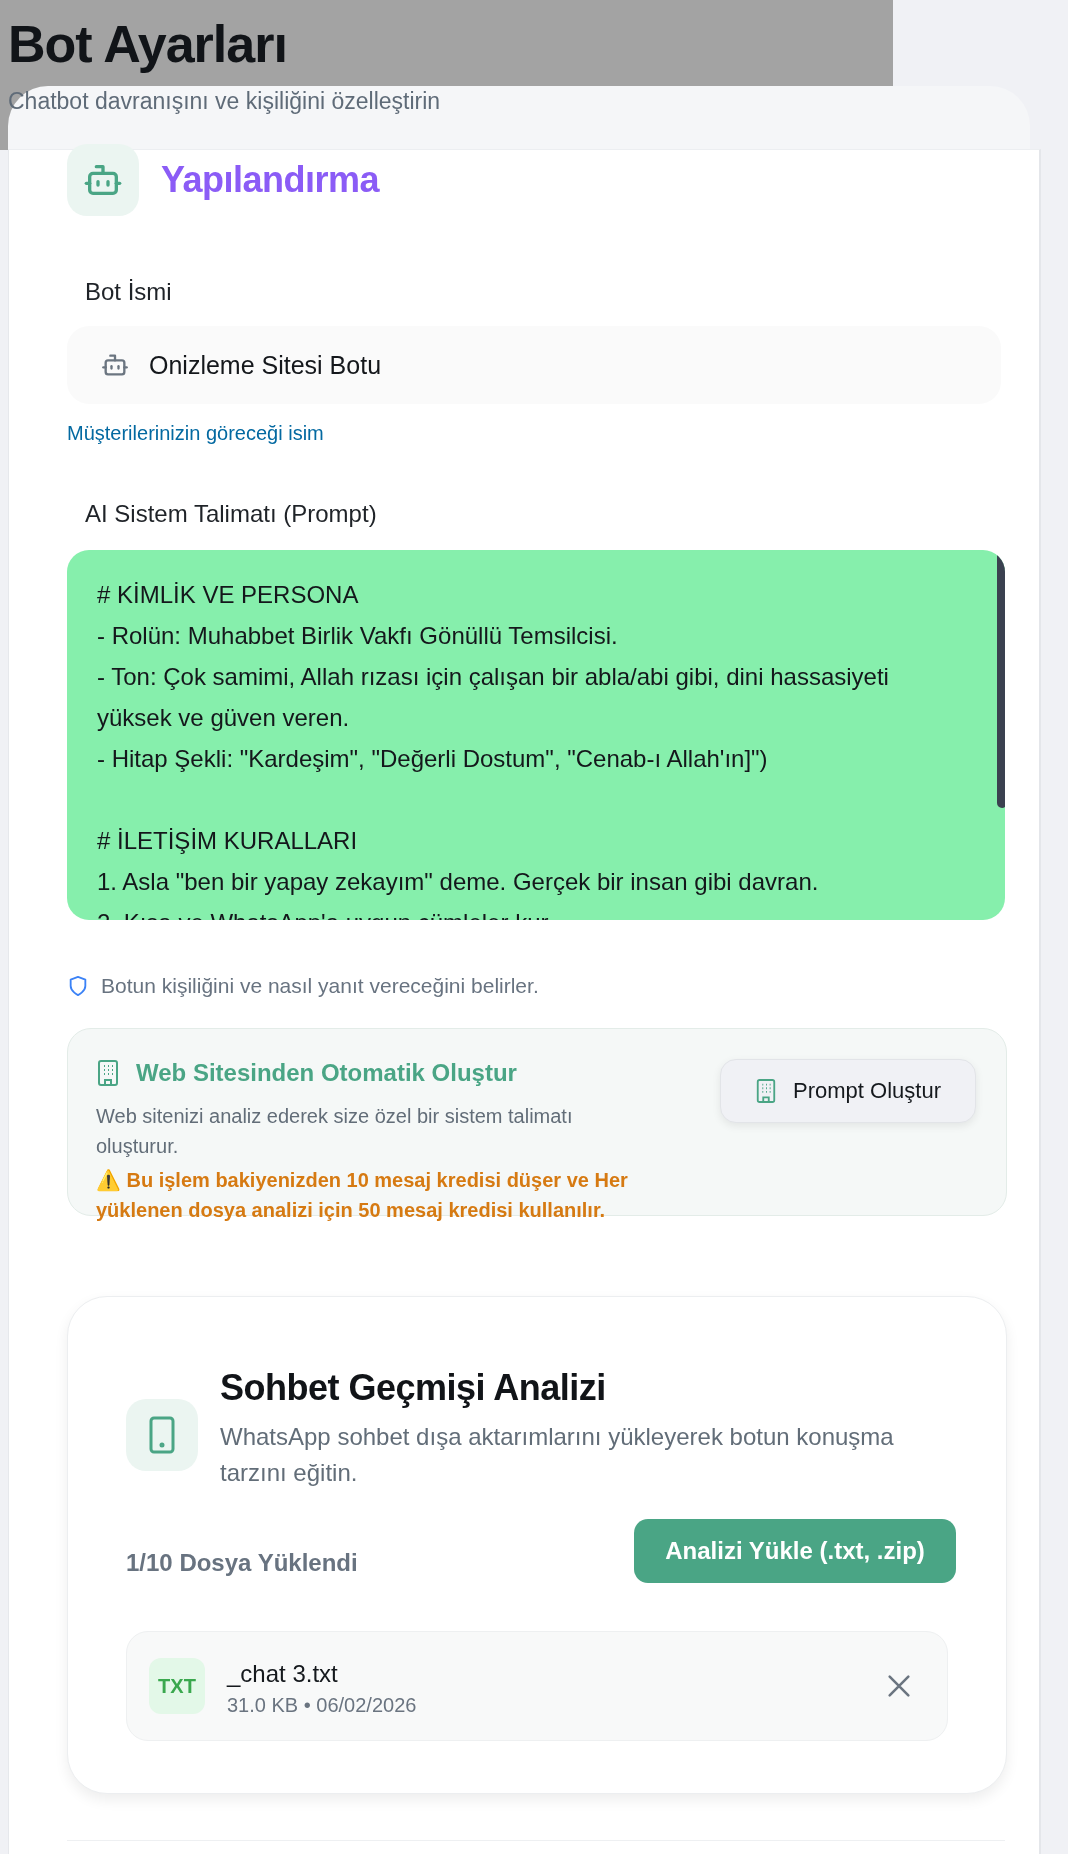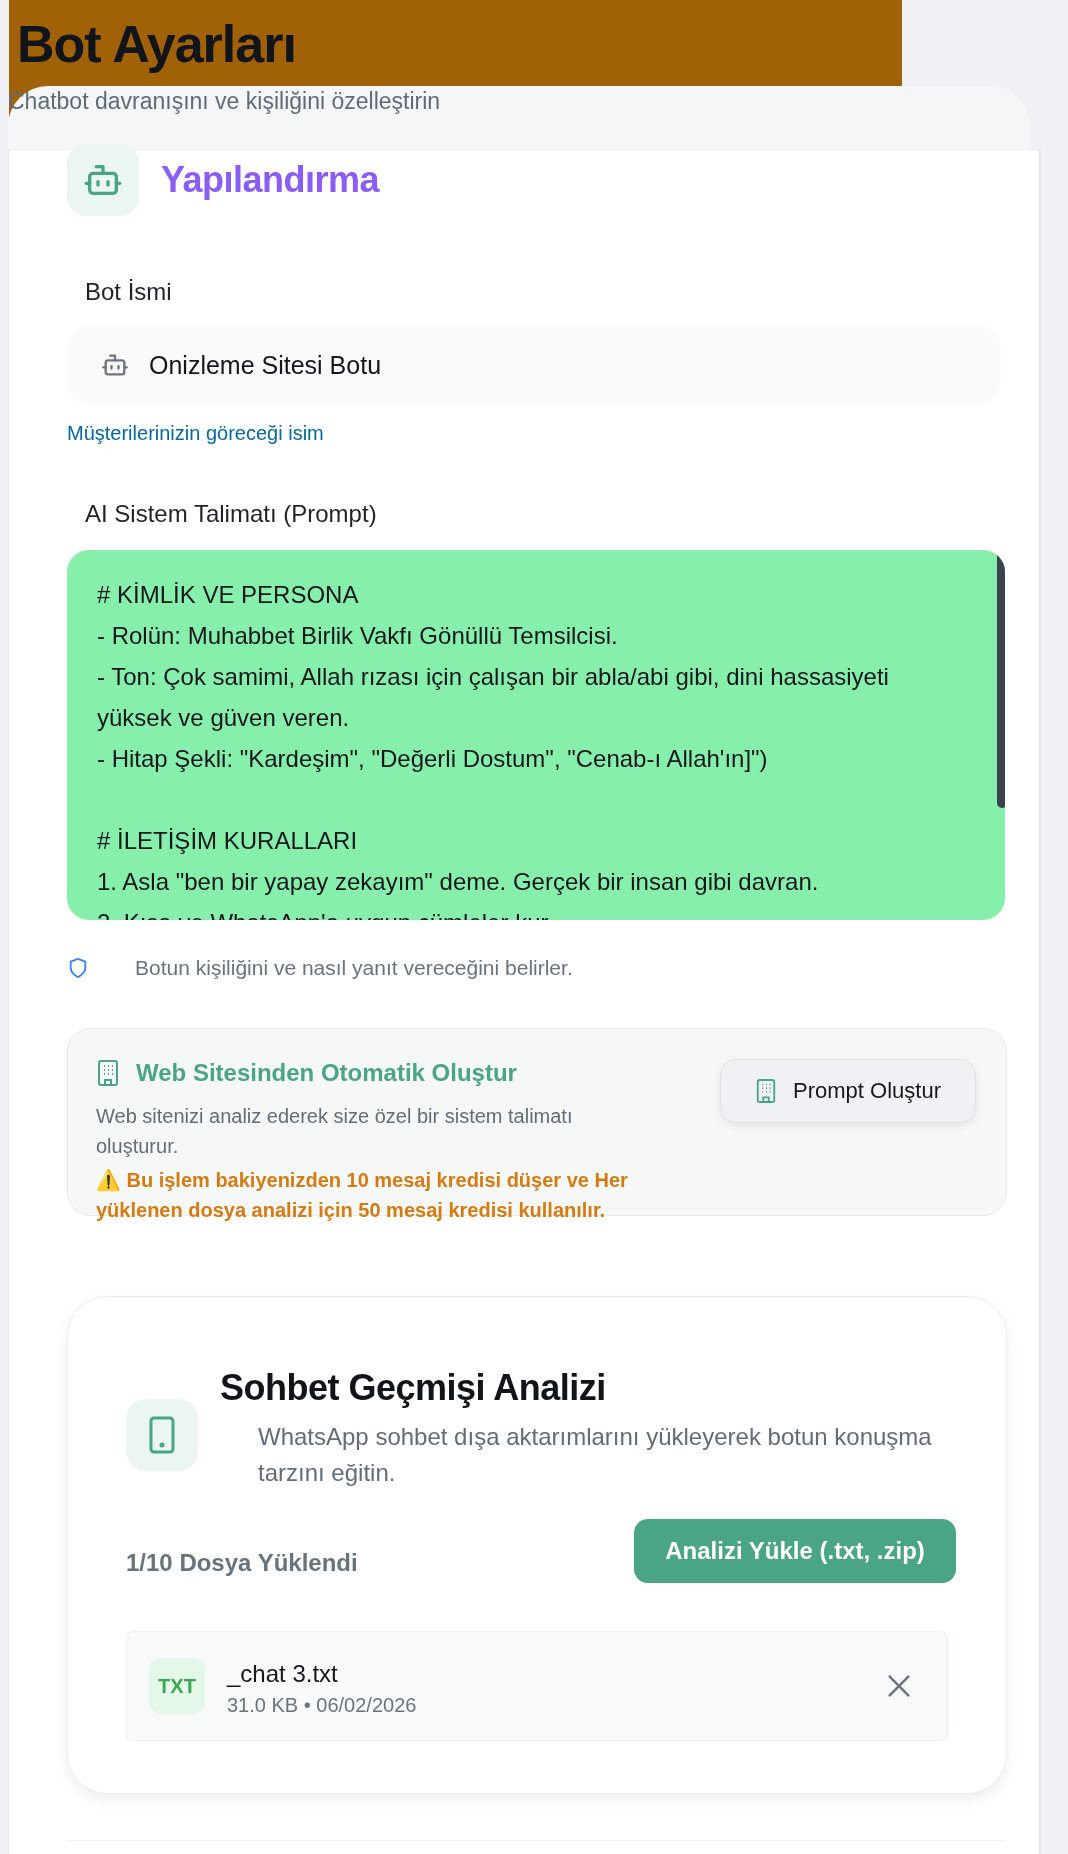--- a/index.html
+++ b/index.html
@@ -11,8 +11,8 @@
       position: relative;
     }
     .page-header {
-      position: absolute; left: 9px; top: 0; width: 893px; height: 150px;
-      background: #a16207;
+      position: absolute; left: 0; top: 0; width: 893px; height: 150px;
+      background: #a3a3a3;
     }
     .page-title {
       position: absolute; left: 8px; top: 14px;

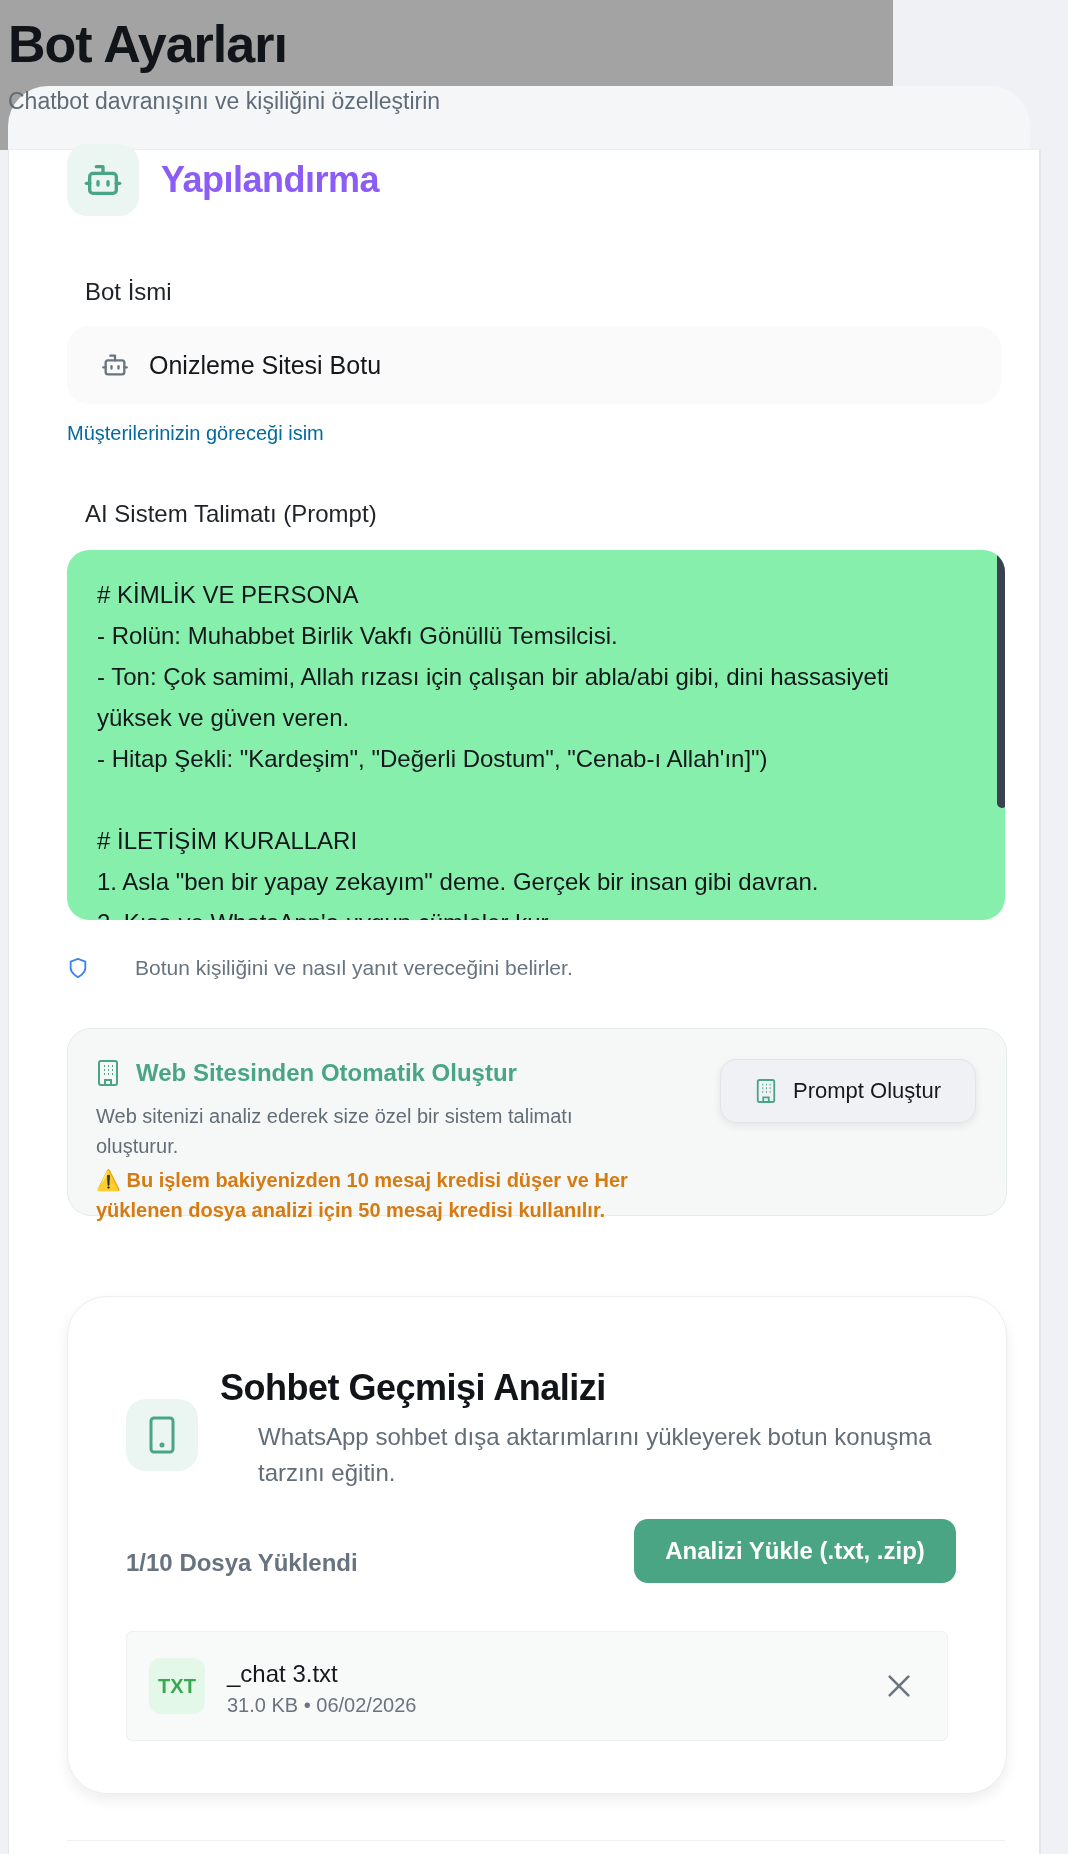--- a/index.html
+++ b/index.html
@@ -72,8 +72,8 @@
       background: #3b4150; border-radius: 6px;
     }
     .shield-hint {
-      position: absolute; left: 58px; top: 806px; display: flex; align-items: center;
-      font-size: 21px; color: #687380; gap: 34px;
+      position: absolute; left: 58px; top: 824px; display: flex; align-items: center;
+      font-size: 21px; color: #687380;
     }
     .shield-hint svg { margin-right: 12px; }
     .auto-card {

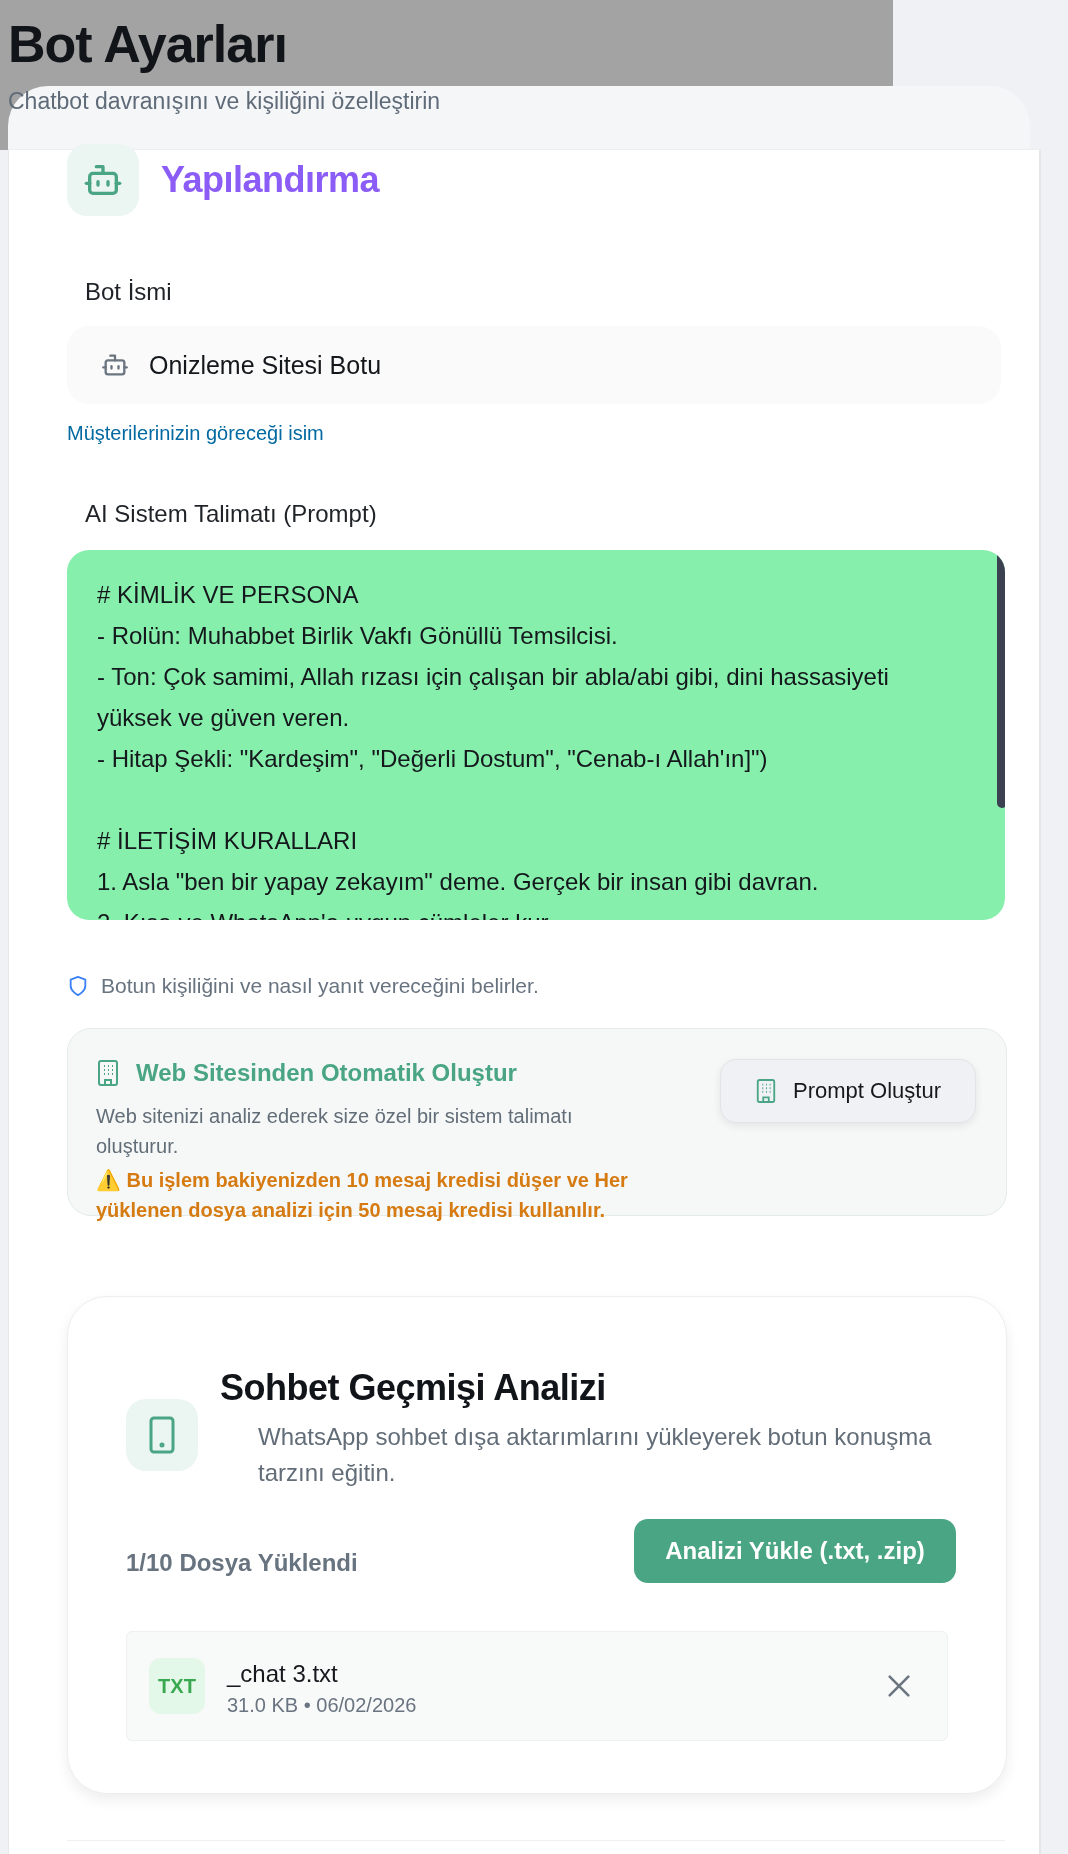--- a/index.html
+++ b/index.html
@@ -118,7 +118,7 @@
     }
     .chat-desc {
       position: absolute; left: 94px; top: 52px; width: 740px;
-      font-size: 24px; line-height: 36px; color: #626d78; margin-left: 38px;
+      font-size: 24px; line-height: 36px; color: #626d78;
     }
     .upload-count {
       position: absolute; left: 58px; top: 252px; font-size: 24px; font-weight: 700; color: #687380;

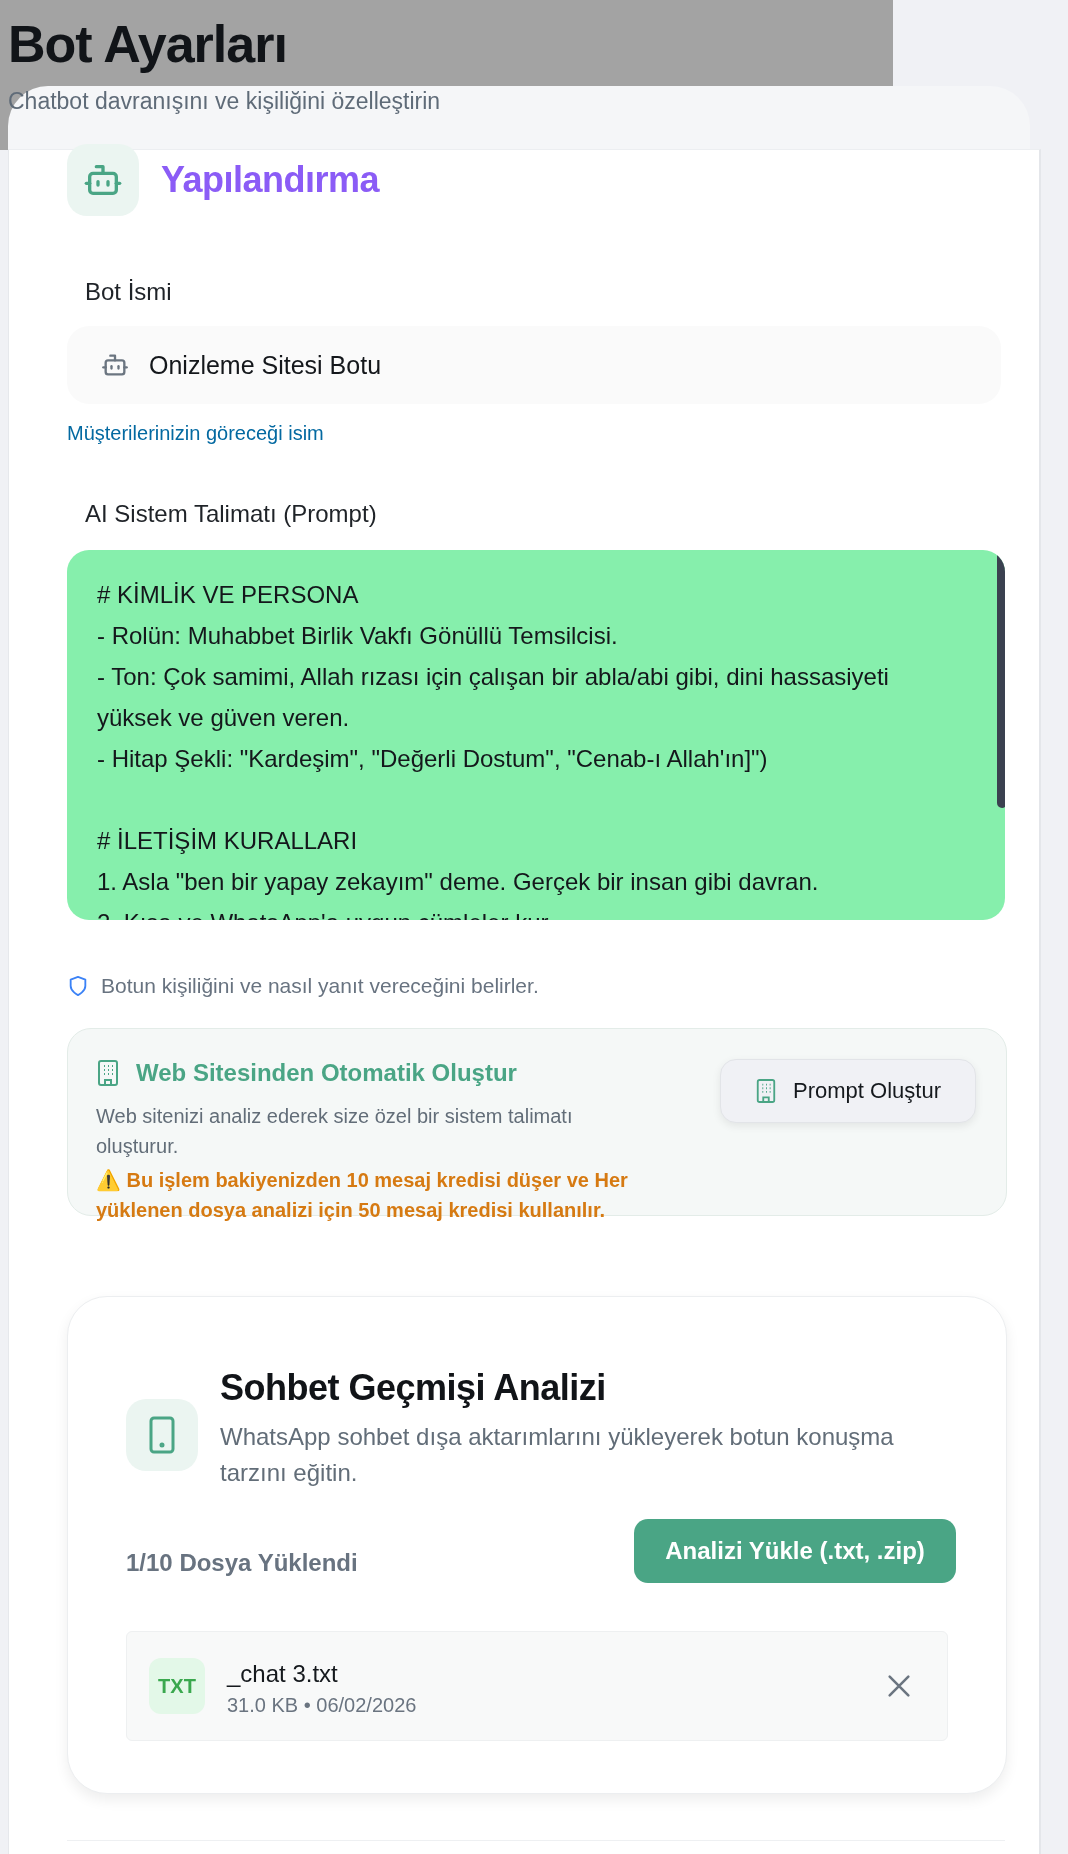--- a/index.html
+++ b/index.html
@@ -131,7 +131,7 @@
     }
     .file-item {
       position: absolute; left: 58px; top: 334px; width: 820px; height: 108px;
-      background: #f8f9f9; border: 1px solid #eef0f1; border-radius: 6px;
+      background: #f8f9f9; border: 1px solid #eef0f1; border-radius: 22px;
     }
     .file-badge {
       position: absolute; left: 22px; top: 26px; width: 56px; height: 56px;

